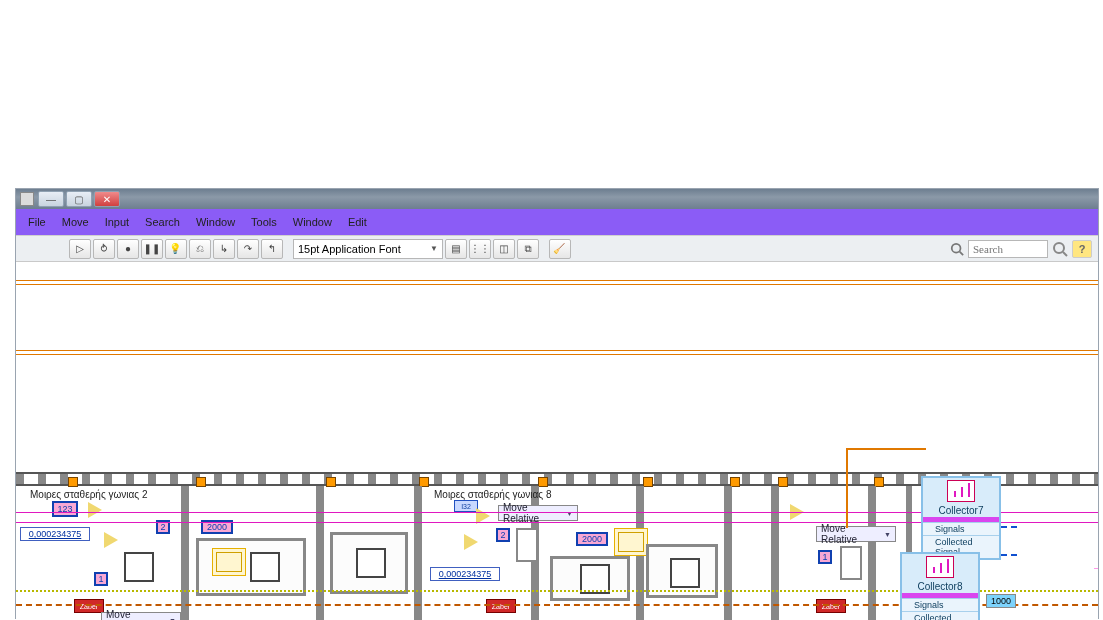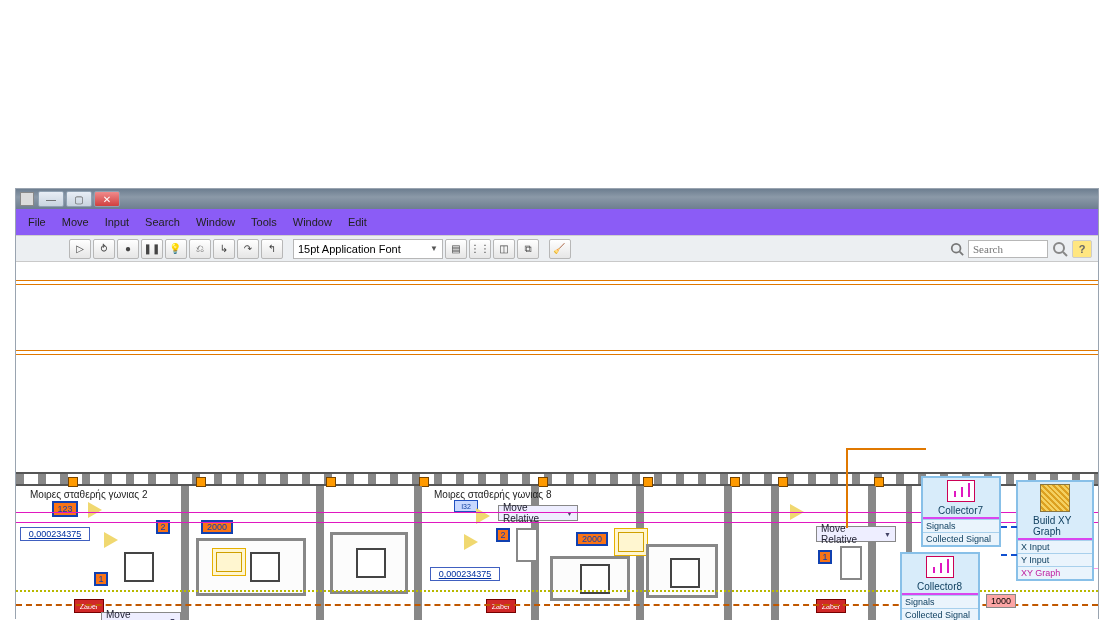--- a/index.html
+++ b/index.html
@@ -37,7 +37,7 @@
   .frame { position:absolute; top:14px; bottom:0; width:8px; background:#888;}
   .tunnel { position:absolute; width:10px; height:10px; background:#ff9a00; border:1px solid #774400; top:5px;}
   .node { position:absolute; border:1px solid #4060c0; background:#fff; font-size:9px; color:#0030a0; display:flex; align-items:center; justify-content:center; padding:0 2px;text-decoration:underline;}
-  .bluebox { position:absolute; border:2px solid #1040b0; background:#f97316; font-size:9px; color:#1040b0; display:flex; align-items:center; justify-content:center;}
+  .bluebox { position:absolute; border:2px solid #1040b0; background:#f9a8d4; font-size:9px; color:#1040b0; display:flex; align-items:center; justify-content:center;}
   .dropdown { position:absolute; height:16px; border:1px solid #888; background:#eef; font-size:10px; color:#223; display:flex; align-items:center; padding:0 4px;}
   .dropdown::after{content:"▼"; font-size:7px; margin-left:3px; color:#446;}
   .label { position:absolute; font-size:10px; color:#222; white-space:nowrap;}

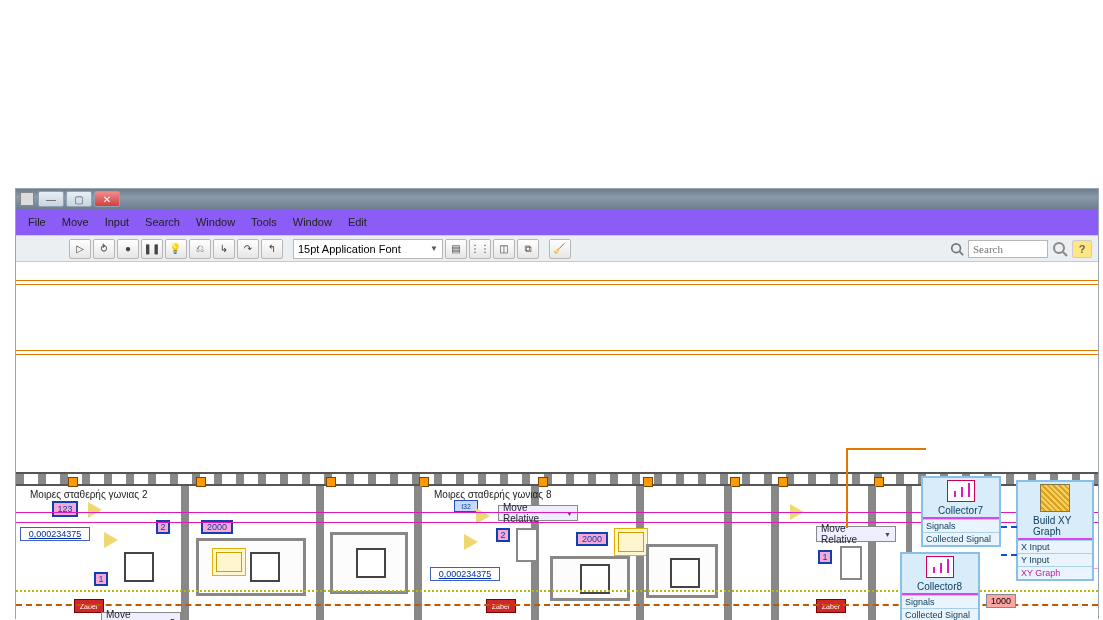--- a/index.html
+++ b/index.html
@@ -46,7 +46,7 @@
   .expr { position:absolute; width:34px; height:28px; border:1px solid #e6b000; background:#fff6d0;}
   .expr::before{content:""; position:absolute; inset:3px; border:1px solid #d0a000;}
   .panel { position:absolute; border:2px solid #88c0e8; background:#d8ecfa; font-size:10px; color:#104060;}
-  .panel .hdr{ border-bottom:2px solid #d946ef; padding:1px 15px;}
+  .panel .hdr{ text-align:center; border-bottom:5px solid #d946ef; padding:1px 15px;}
   .panel .row{ border-top:1px solid #a8d0ec; padding:1px 3px; font-size:9px; background:#eaf4fc;}
   .xyicon { width:30px; height:28px; margin:2px auto; border:1px solid #874; background:
     repeating-linear-gradient(45deg,#f4d060,#f4d060 2px,#dca020 2px,#dca020 4px);}

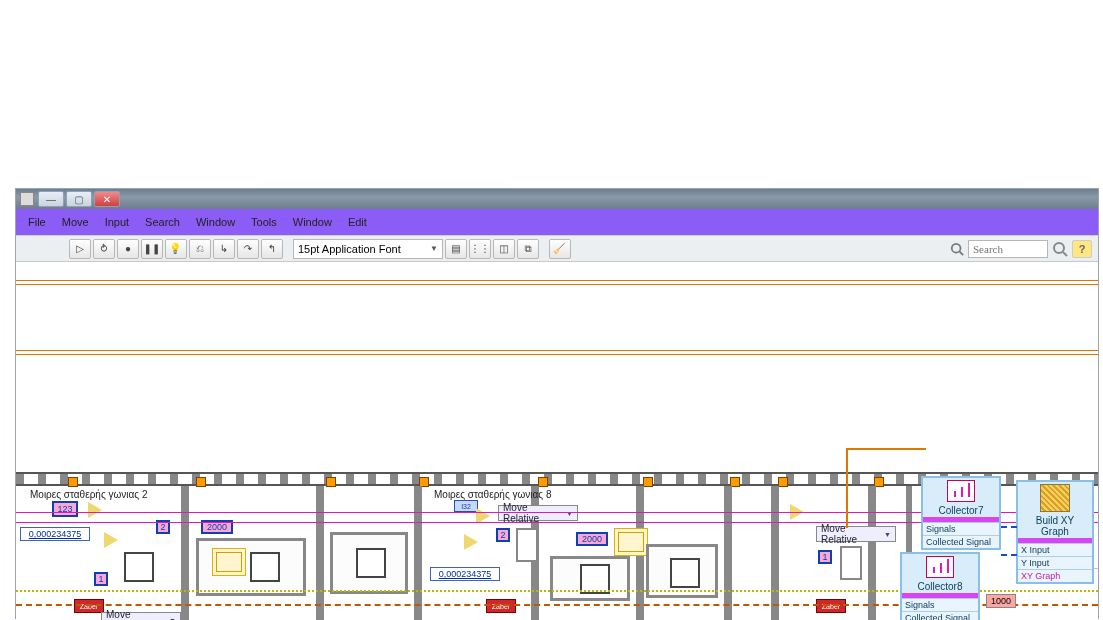--- a/index.html
+++ b/index.html
@@ -213,13 +213,6 @@
     </div>
     <div class="smallnum" style="top:332px; left:970px">1000</div>
 
-    <div class="panel" style="top:218px; left:1000px; width:78px">
-      <div class="xyicon"></div>
-      <div class="hdr">Build XY Graph</div>
-      <div class="row">X Input</div>
-      <div class="row">Y Input</div>
-      <div class="row" style="color:#c020a0">XY Graph</div>
-    </div>
     <div class="hwire pink" style="top:306px; left:1078px; width:8px"></div>
 
     <div style="position:absolute; top:186px; left:830px; width:2px; height:80px; background:#e07800"></div>

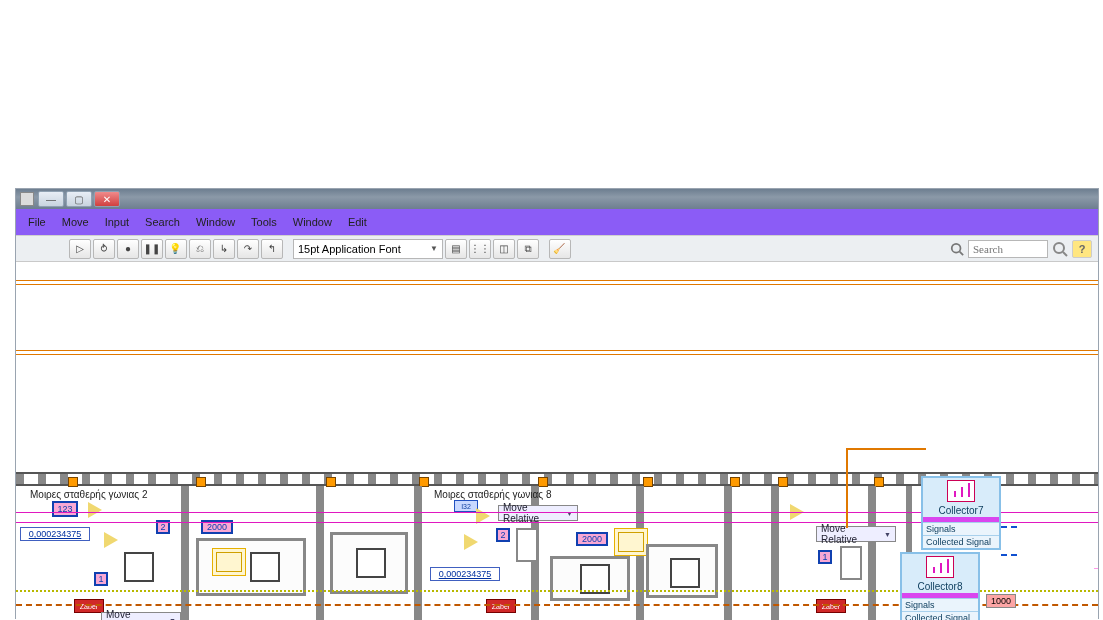--- a/index.html
+++ b/index.html
@@ -47,7 +47,7 @@
   .expr::before{content:""; position:absolute; inset:3px; border:1px solid #d0a000;}
   .panel { position:absolute; border:2px solid #88c0e8; background:#d8ecfa; font-size:10px; color:#104060;}
   .panel .hdr{ text-align:center; border-bottom:5px solid #d946ef; padding:1px 15px;}
-  .panel .row{ border-top:1px solid #a8d0ec; padding:1px 3px; font-size:9px; background:#eaf4fc;}
+  .panel .row{ border-top:1px solid #a8d0ec; padding:1px 12px; font-size:9px; background:#eaf4fc;}
   .xyicon { width:30px; height:28px; margin:2px auto; border:1px solid #874; background:
     repeating-linear-gradient(45deg,#f4d060,#f4d060 2px,#dca020 2px,#dca020 4px);}
   .collicon { width:28px; height:22px; margin:2px auto; border:1px solid #c05; background:#fff;

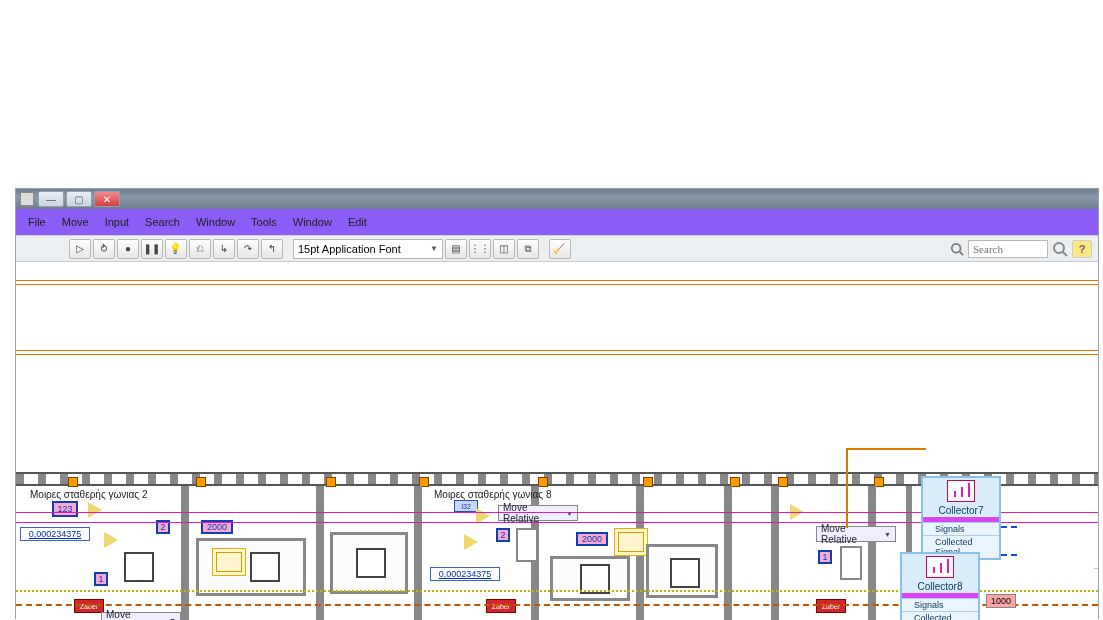--- a/index.html
+++ b/index.html
@@ -55,7 +55,7 @@
     background-size:2px 6px,2px 10px,2px 14px; background-position:6px 10px,13px 6px,20px 2px; background-repeat:no-repeat;}
   .loop { position:absolute; border:3px solid #888; background:rgba(240,240,240,0.2);}
   .loop::before{content:""; position:absolute; inset:-6px -6px auto auto; width:0;}
-  .smallnum { position:absolute; width:30px; height:14px; border:1px solid #888; background:#fca5a5; font-size:9px; display:flex; align-items:center; justify-content:center;}
+  .smallnum { position:absolute; width:30px; height:14px; border:1px solid #888; background:#7dd3fc; font-size:9px; display:flex; align-items:center; justify-content:center;}
   .triangle { position:absolute; width:0; height:0; border-top:8px solid transparent; border-bottom:8px solid transparent; border-left:14px solid #f0d870;}
   .i32 { position:absolute; width:24px; height:12px; border:1px solid #2050c0; background:#c8d8ff; font-size:7px; color:#1040a0; display:flex; align-items:center; justify-content:center;}
 </style>

